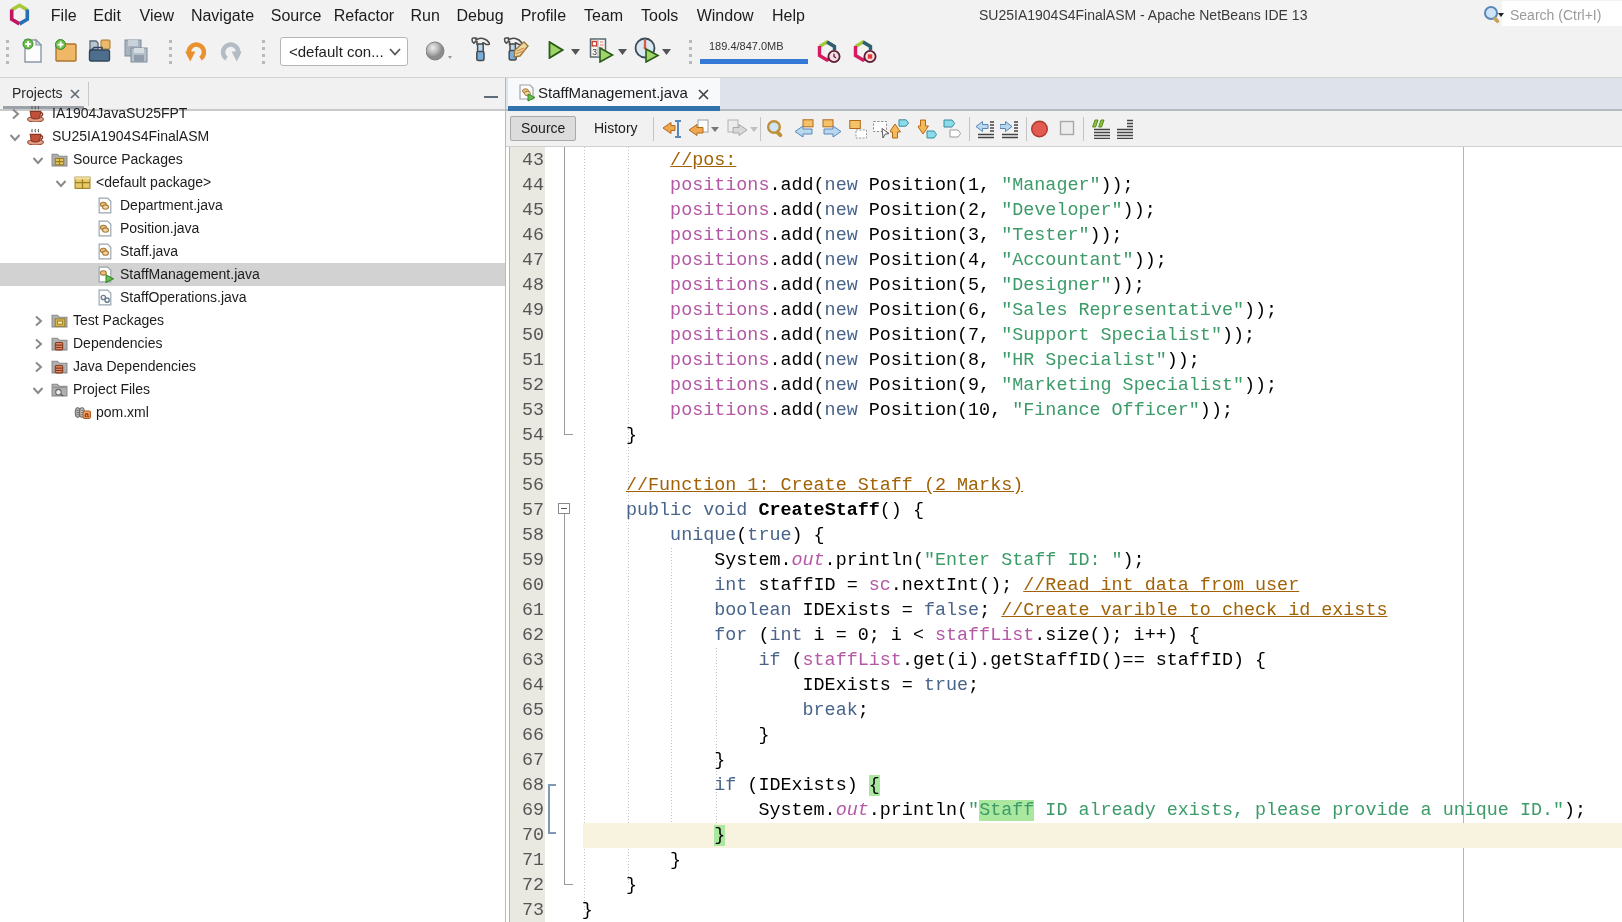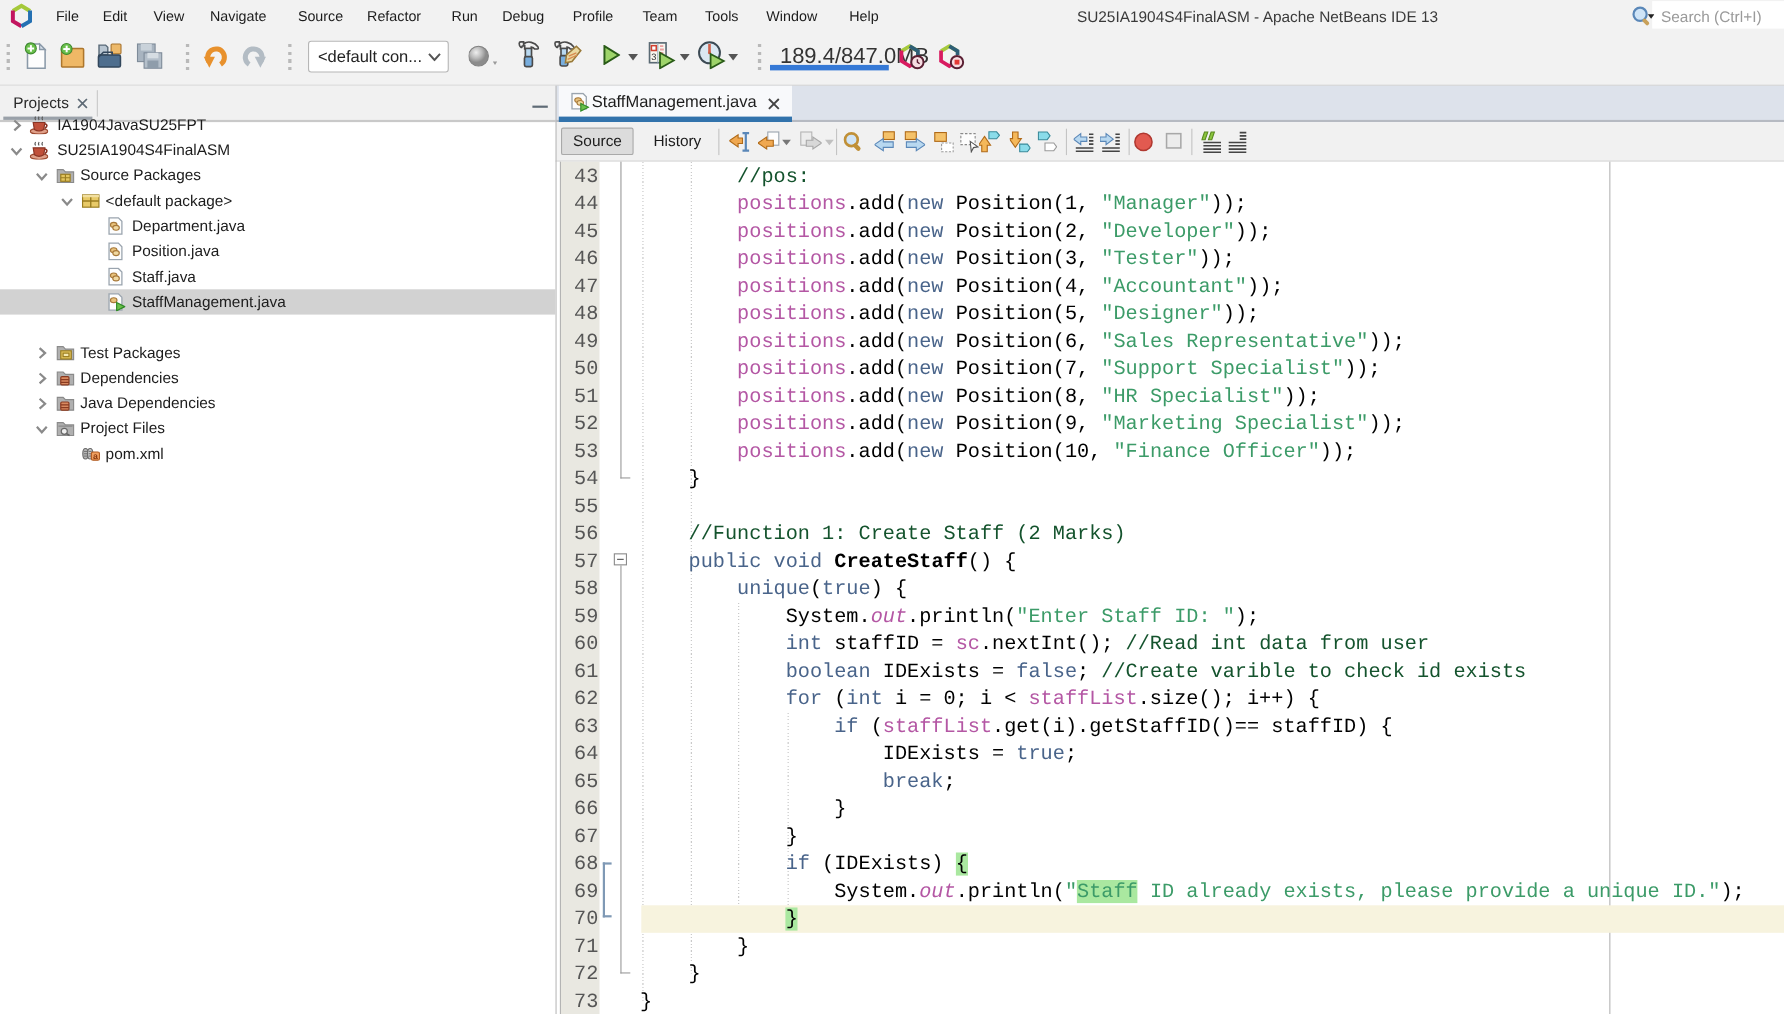--- a/index.html
+++ b/index.html
@@ -9,7 +9,7 @@
   
   #titlebar{left:0;top:0;width:1622px;height:30px;background:#f2f2f2;}
   #toolbar{left:0;top:30px;width:1622px;height:47px;background:#f2f2f2;border-bottom:1px solid #d2d2d2;}
-  .menu{position:absolute;top:7px;font-size:13px;color:#1c1c1c;}
+  .menu{position:absolute;top:7px;font-size:16px;color:#1c1c1c;}
   #wintitle{position:absolute;top:7px;left:979px;white-space:nowrap;font-size:14px;color:#3a3a3a;}
   .grip{position:absolute;top:10px;width:3px;height:24px;
         background:repeating-linear-gradient(to bottom,#b9b9b9 0 3px,transparent 3px 7px);}

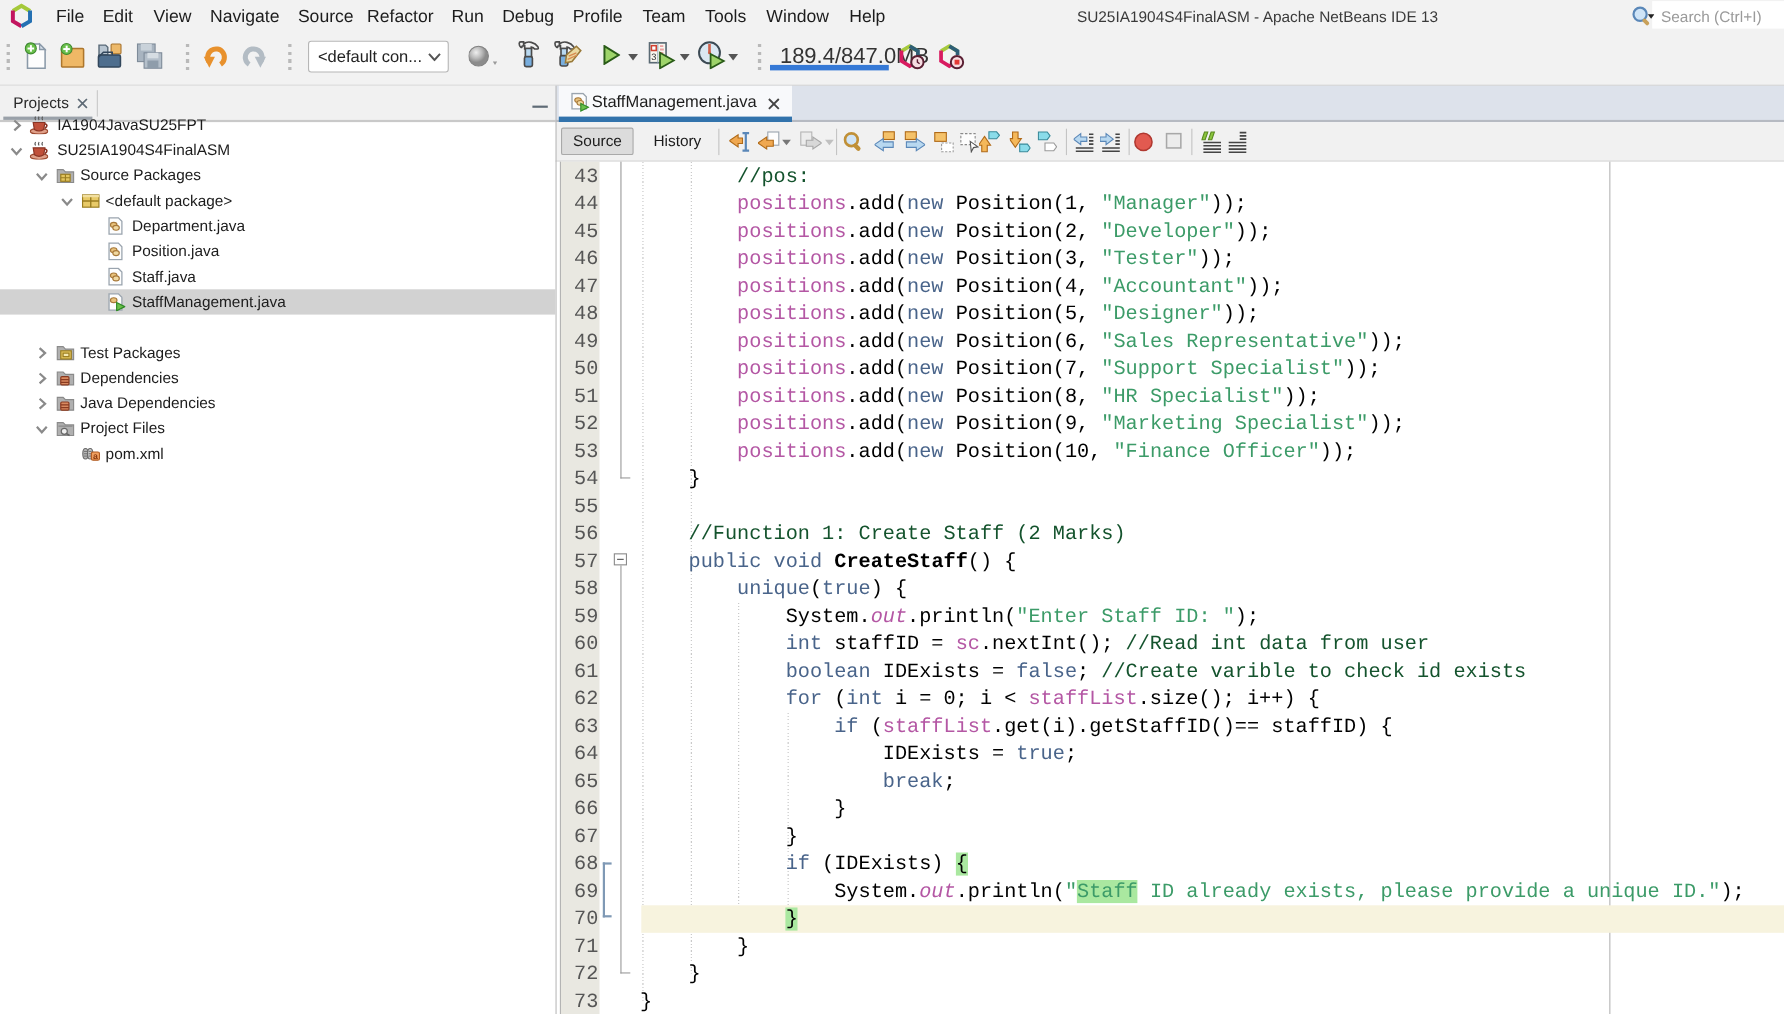--- a/index.html
+++ b/index.html
@@ -182,7 +182,7 @@
       <polygon points="0,1 9,1 4.5,7" fill="#555"></polygon>
     </svg>
 
-  <span class="abs" style="left:709px;top:10px;font-size:20px;color:#333;">189.4/847.0MB</span>
+  <span class="abs" style="left:709px;top:10px;font-size:11px;color:#333;">189.4/847.0MB</span>
   <div class="abs" style="left:700px;top:29px;width:108px;height:5px;background:#3579d6;"></div>
 
   <svg class="abs" style="left:817px;top:10px" width="24" height="24" viewBox="0 0 24 24">

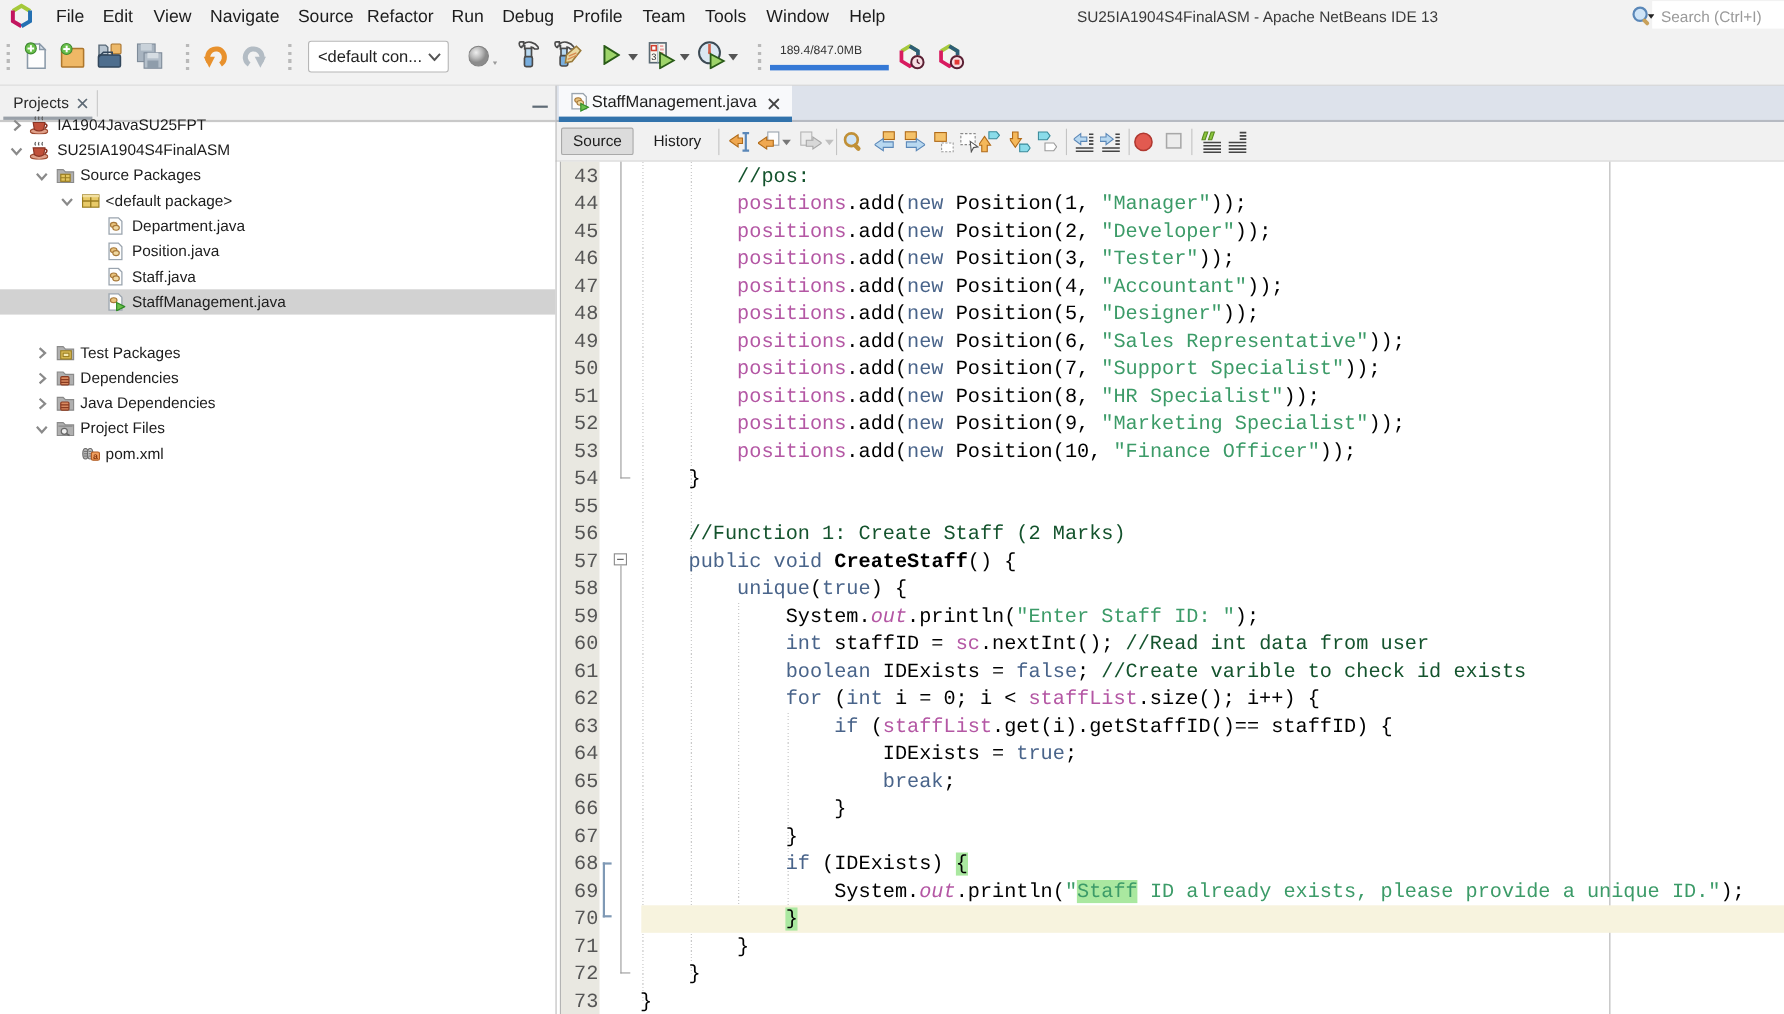--- a/index.html
+++ b/index.html
@@ -35,7 +35,7 @@
   .fld{color:#b457a4;text-align:right;}
   .fldi{color:#b457a4;font-style:italic;}
   .str{color:#3c9b68;}
-  .cmt{color:#14532d;}
+  .cmt{color:#a16207;text-decoration:underline;}
   .bold{font-weight:bold;}
   .ghl{background:#aae8a0;}
   .guide{position:absolute;width:1px;

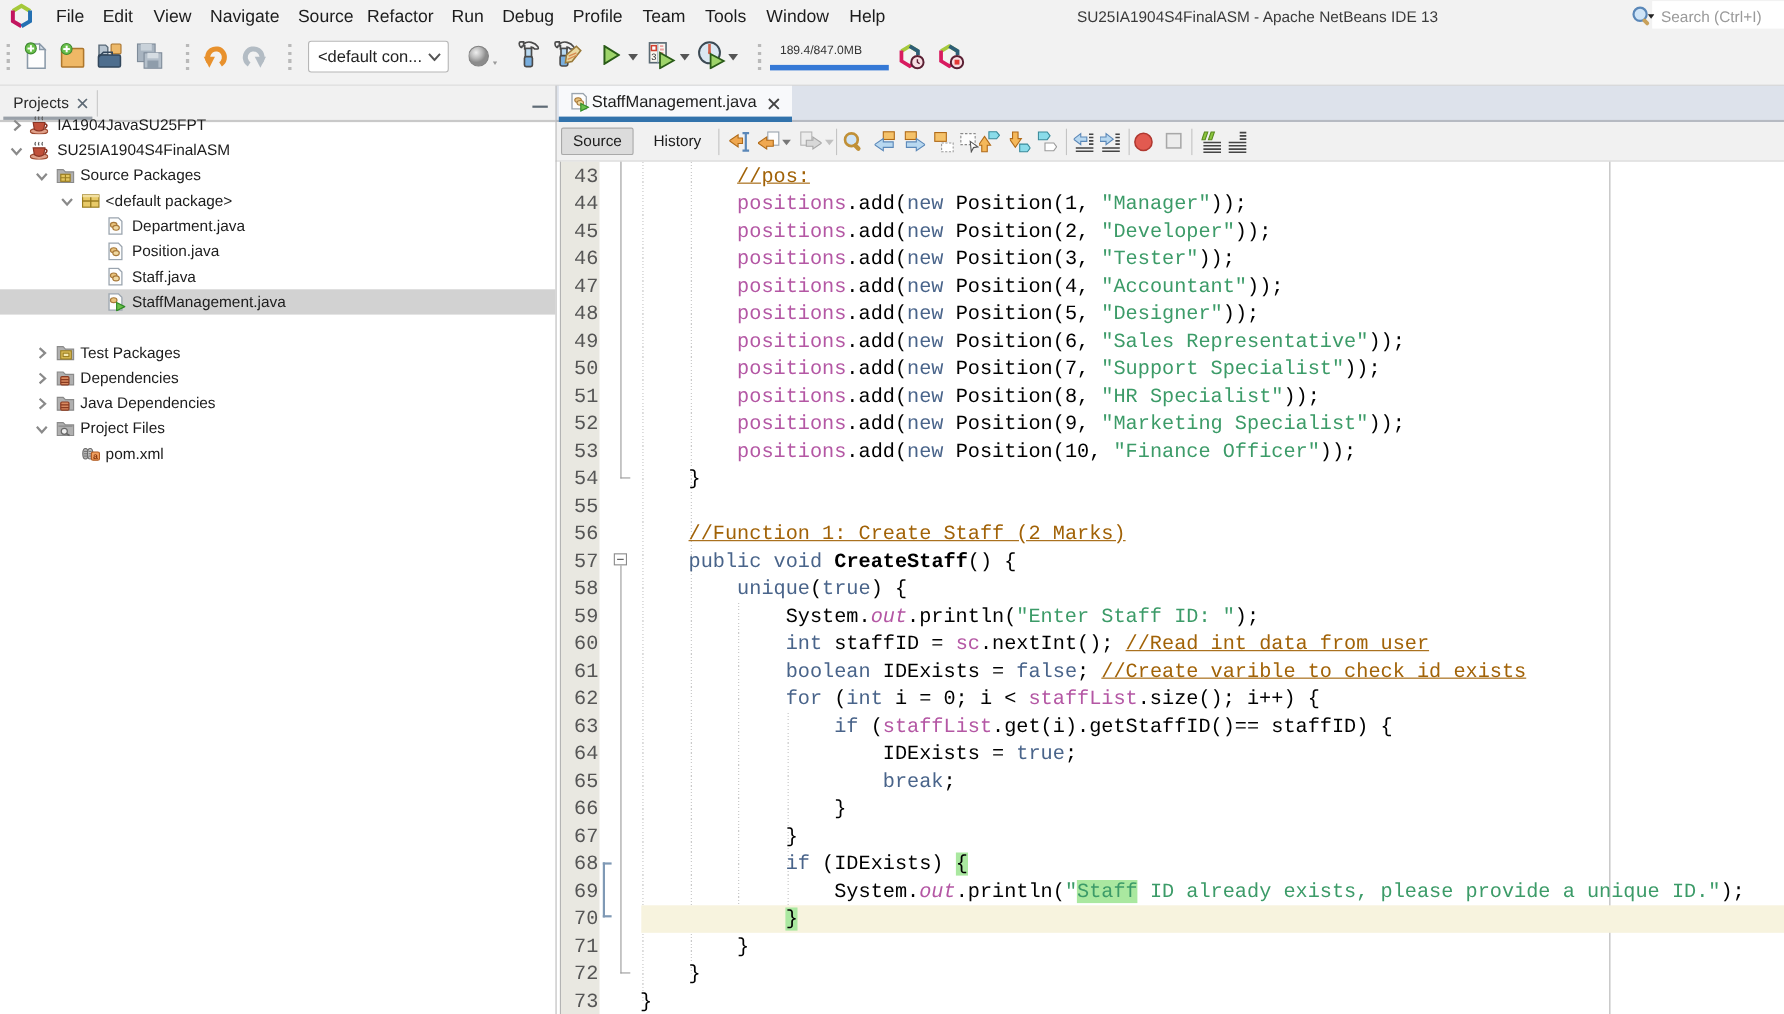--- a/index.html
+++ b/index.html
@@ -290,6 +290,15 @@
         </svg>
         <span class="lbl" style="left:120px">StaffManagement.java</span>
       </div>
+      <div class="treerow" style="top:184px;">
+        <svg style="position:absolute;left:97px;top:3px" width="17" height="17" viewBox="0 0 16 16">
+          <polygon points="2,1 10,1 13,4 13,15 2,15" fill="#fdfdfd" stroke="#9aa4ae" stroke-width="1.1"></polygon>
+          <circle cx="6" cy="8" r="2" fill="none" stroke="#6a7e92" stroke-width="1.3"></circle>
+          <circle cx="9.5" cy="10.5" r="2" fill="none" stroke="#6a7e92" stroke-width="1.3"></circle>
+          <path d="M7.5 9.5 L8 10" stroke="#6a7e92"></path>
+        </svg>
+        <span class="lbl" style="left:120px">StaffOperations.java</span>
+      </div>
       <div class="treerow" style="top:207px;">
         <svg style="position:absolute;left:32px;top:6px" width="12" height="12" viewBox="0 0 12 12">
           <path d="M4 1.5 L9 6 L4 10.5" fill="none" stroke="#8a8a8a" stroke-width="2"></path>

